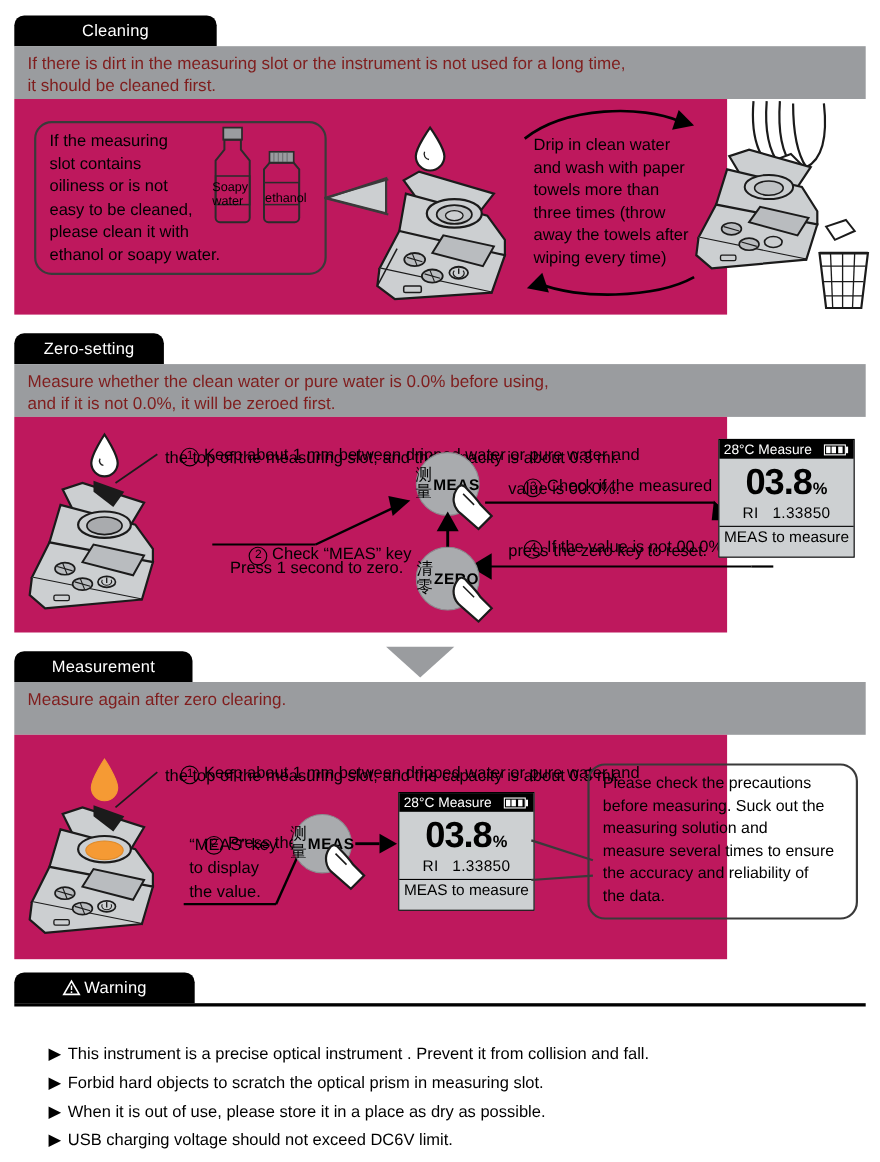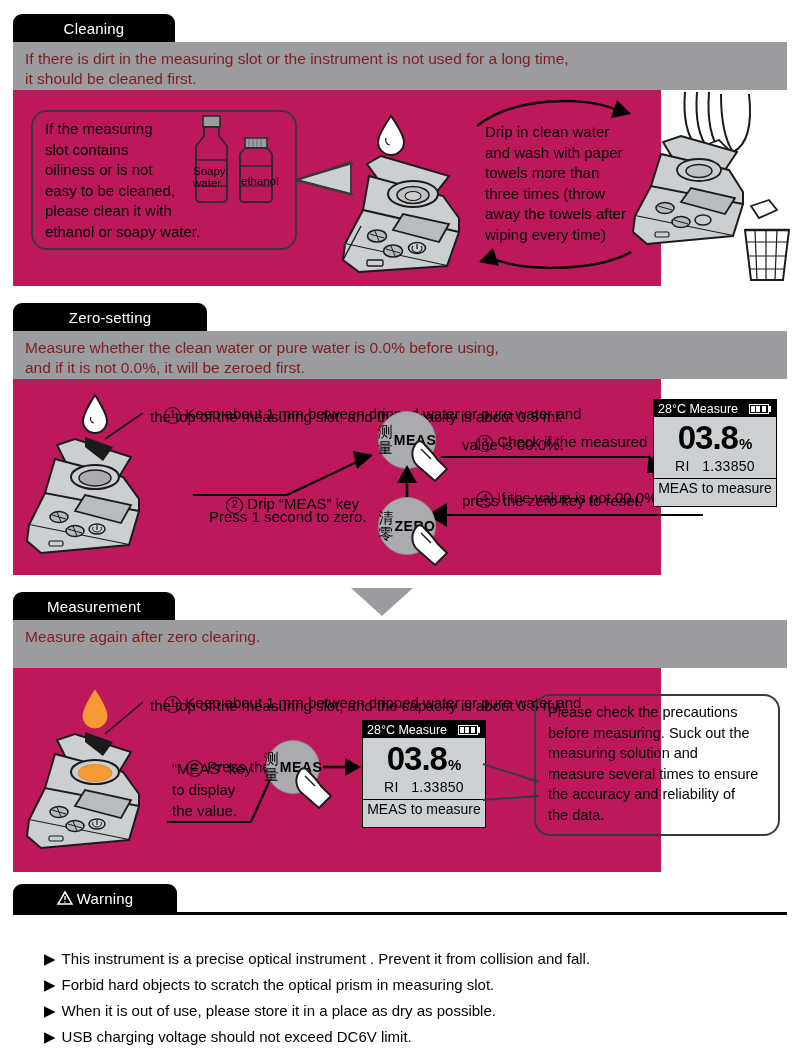--- a/index.html
+++ b/index.html
@@ -88,7 +88,7 @@
 <div class="page">
 
   <div class="section" style="top:14px;height:272px;">
-    <div class="tab" style="width:162px;">
+    <div class="tab" style="width:184px;">
       <span>Cleaning</span>
     </div>
     <div class="intro" style="top:28px;height:48px;">

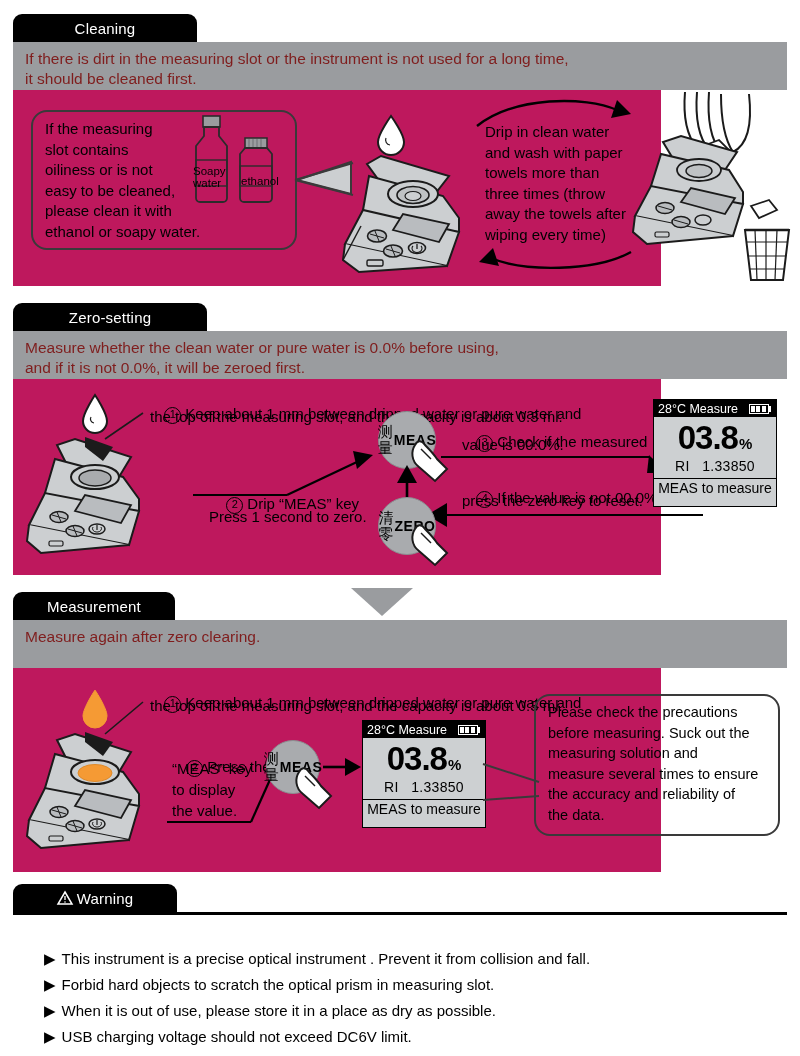--- a/index.html
+++ b/index.html
@@ -220,7 +220,7 @@
   </div>
 
   <div class="section" style="top:303px;height:272px;">
-    <div class="tab" style="width:194px;">
+    <div class="tab" style="width:136px;">
       <span>Zero-setting</span>
     </div>
     <div class="intro" style="top:28px;height:48px;">

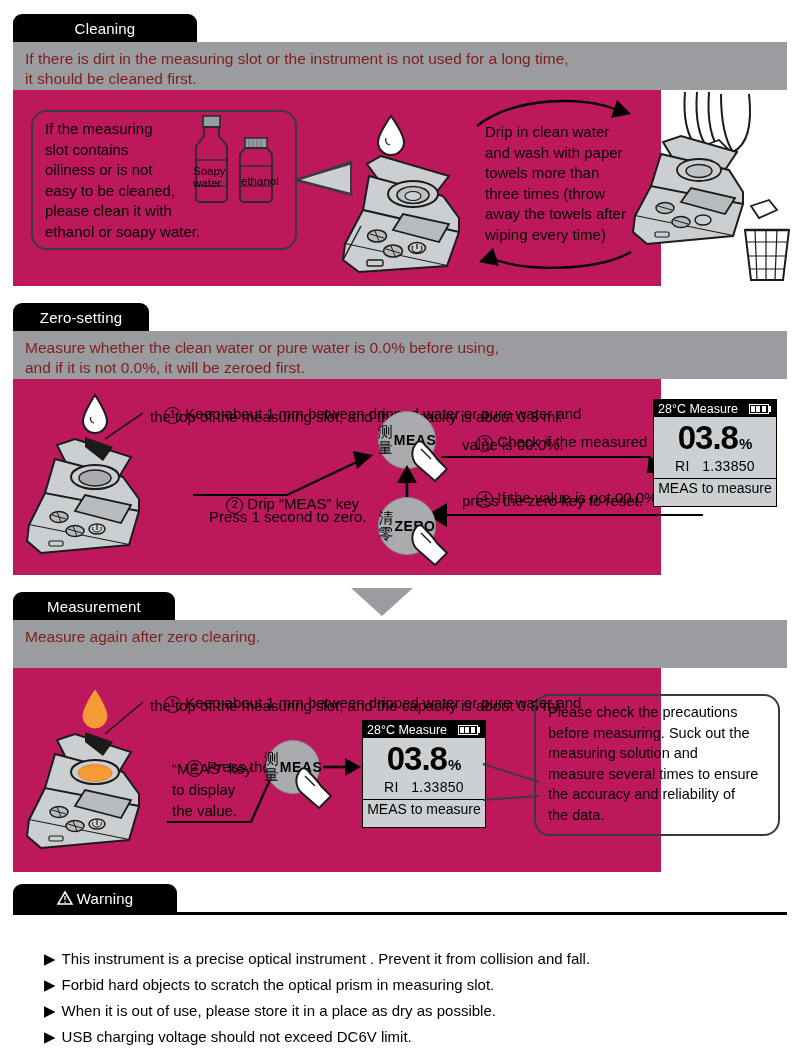--- a/index.html
+++ b/index.html
@@ -261,7 +261,7 @@
       </svg>
 
       <div class="t" style="left:180px;top:96px;">
-        <span class="circnum">2</span><span>Drip “MEAS” key</span>
+        <span class="circnum">2</span><span>Check “MEAS” key</span>
       </div>
       <svg style="position:absolute;left:178px;top:72px;" width="190" height="56">
         <line x1="2" y1="44" x2="96" y2="44" stroke="#000" stroke-width="2"></line>

